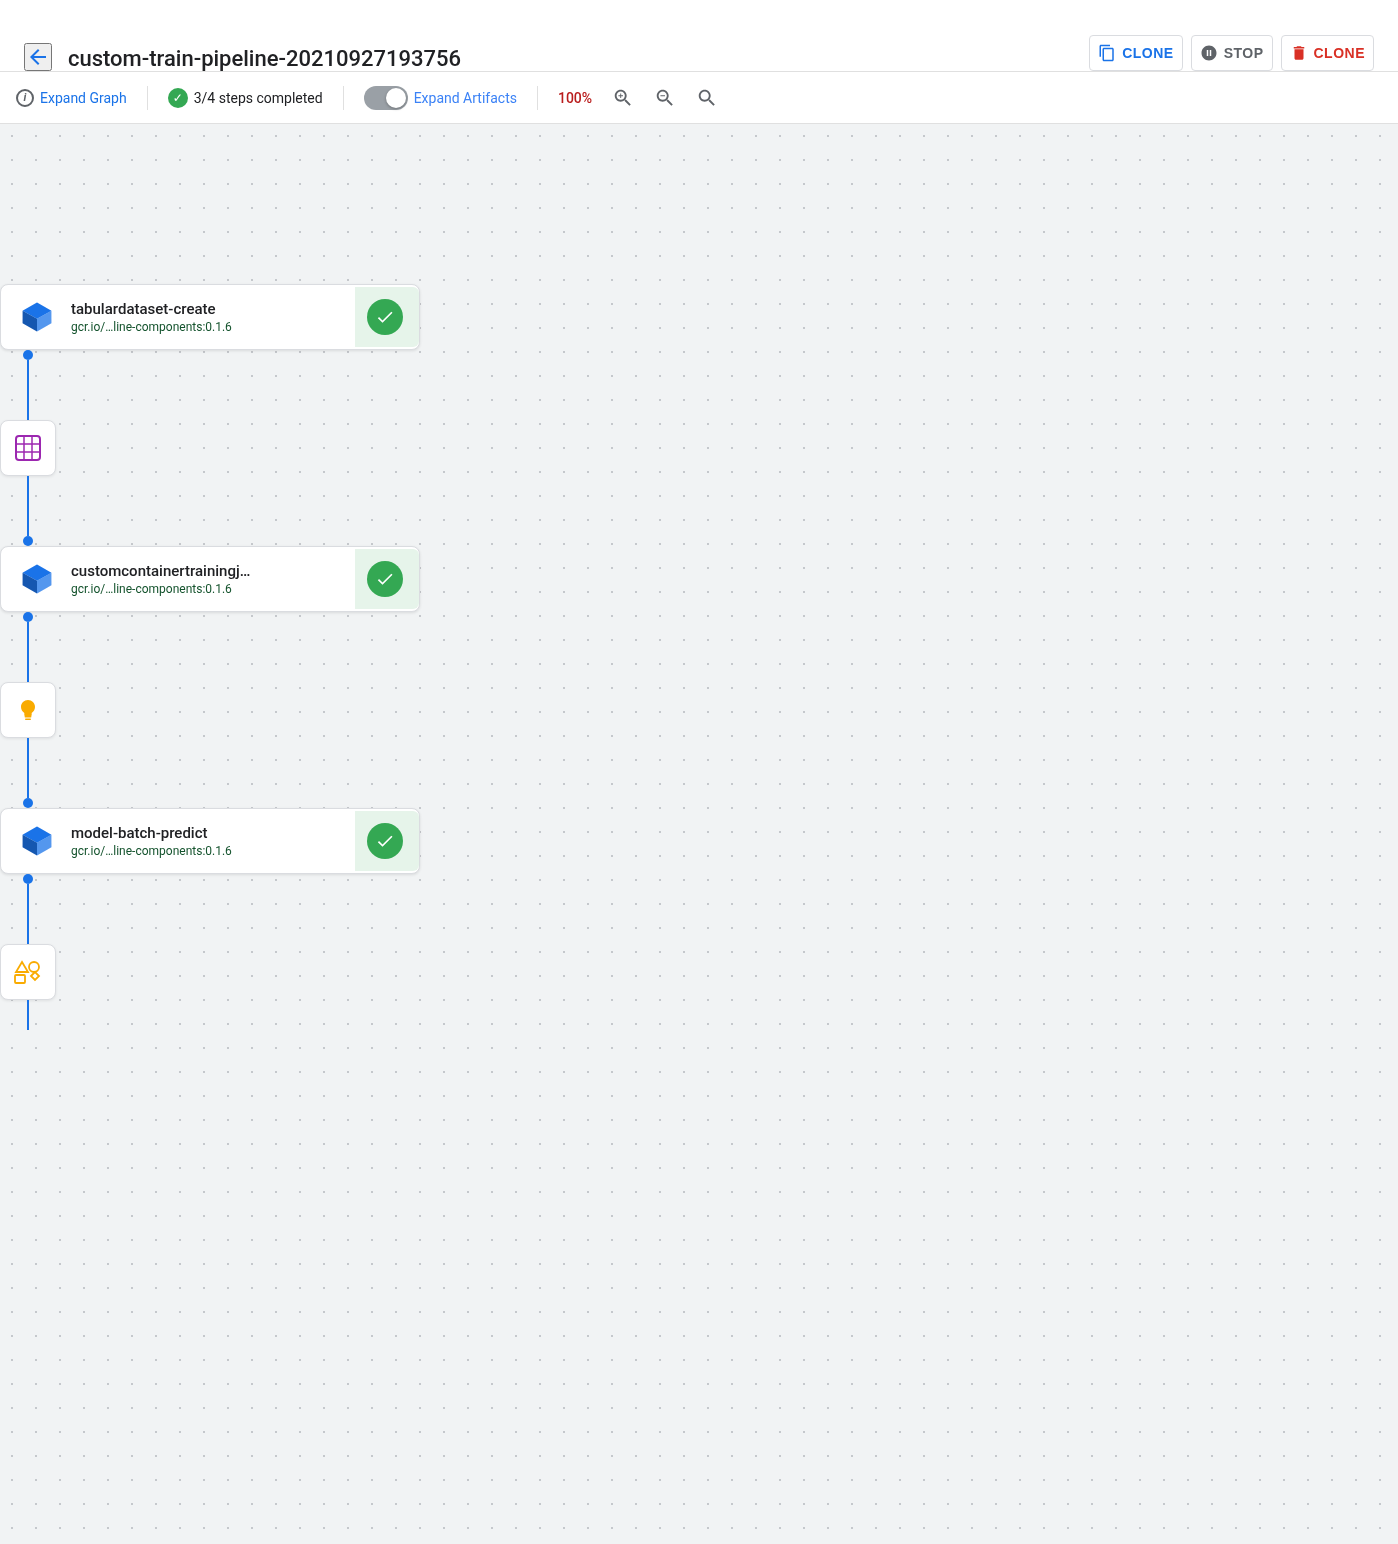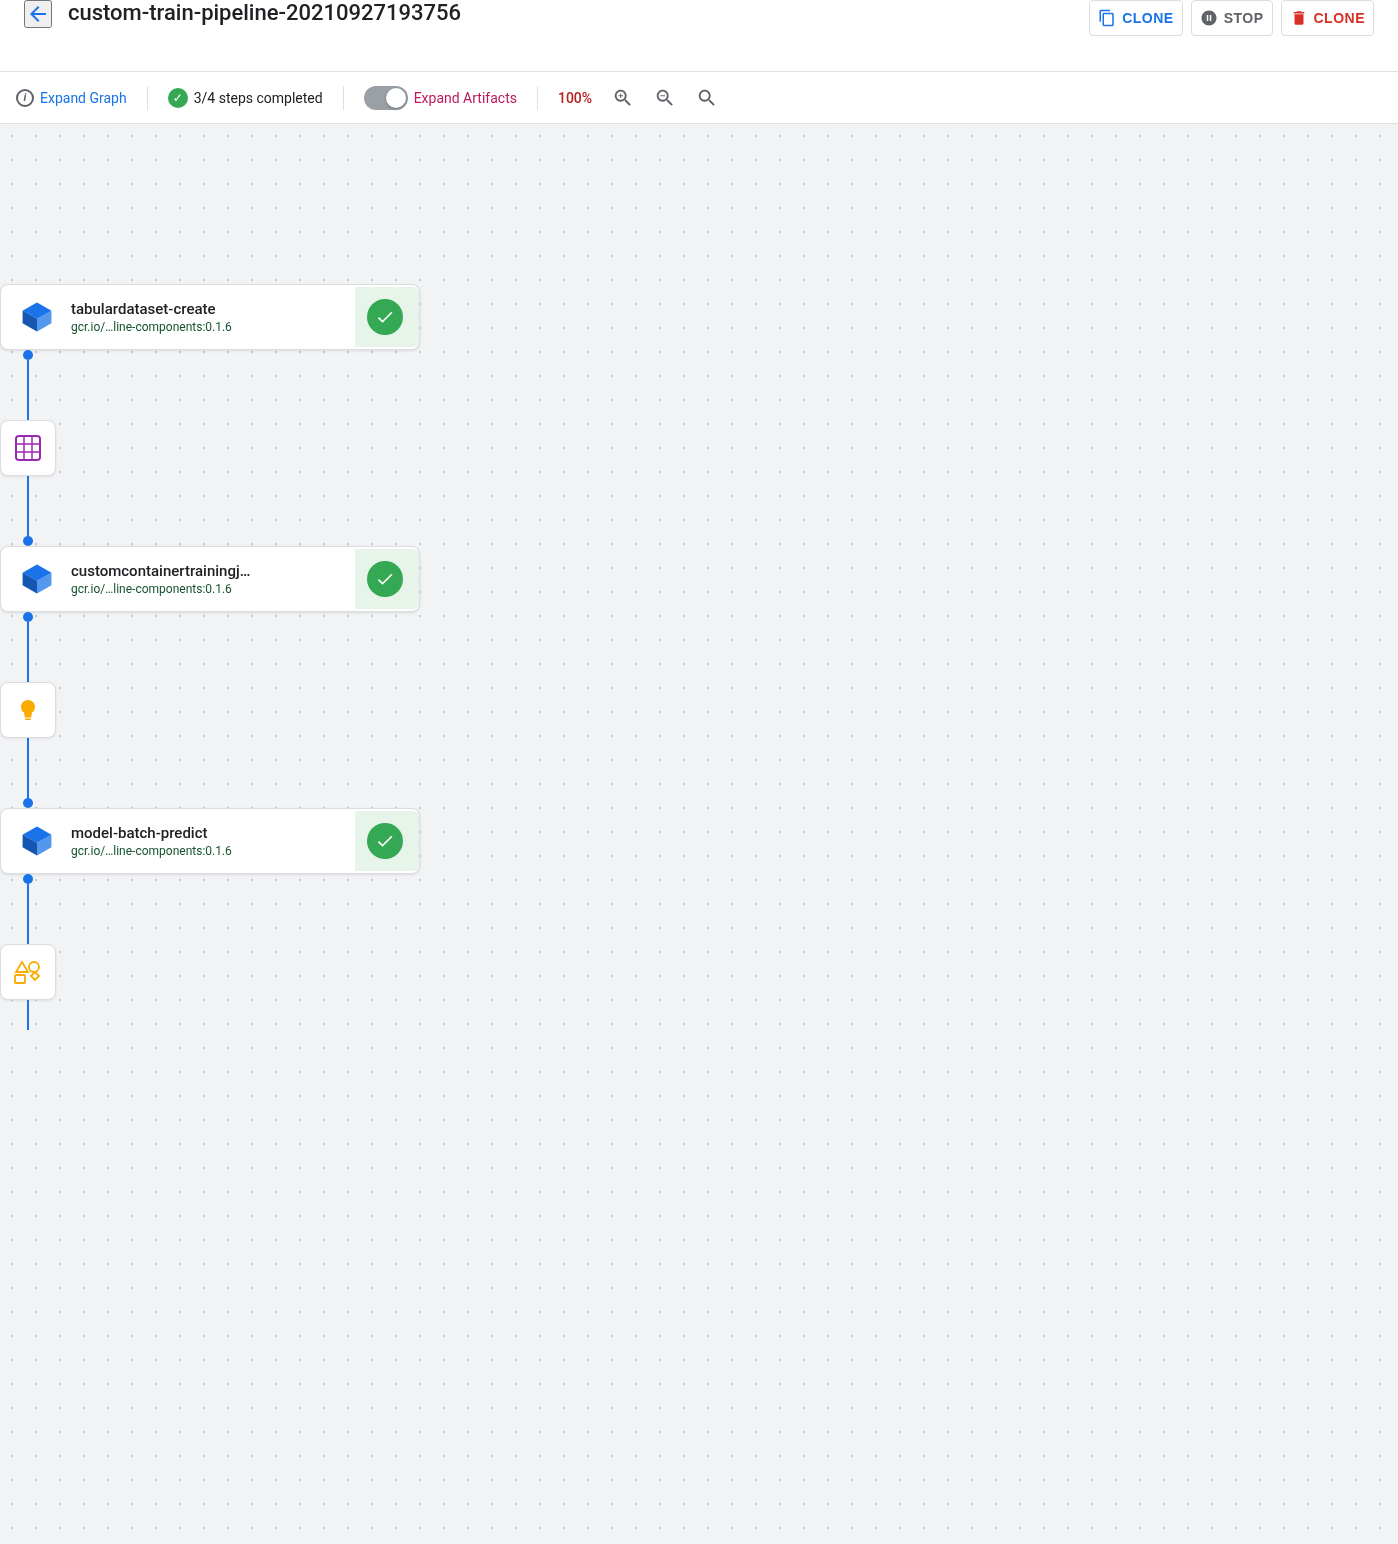--- a/index.html
+++ b/index.html
@@ -14,7 +14,7 @@
     
     .header {
       display: flex;
-      align-items: flex-start;
+      align-items: flex-end;
       padding: 0 24px;
       height: 72px;
       background: #fff;

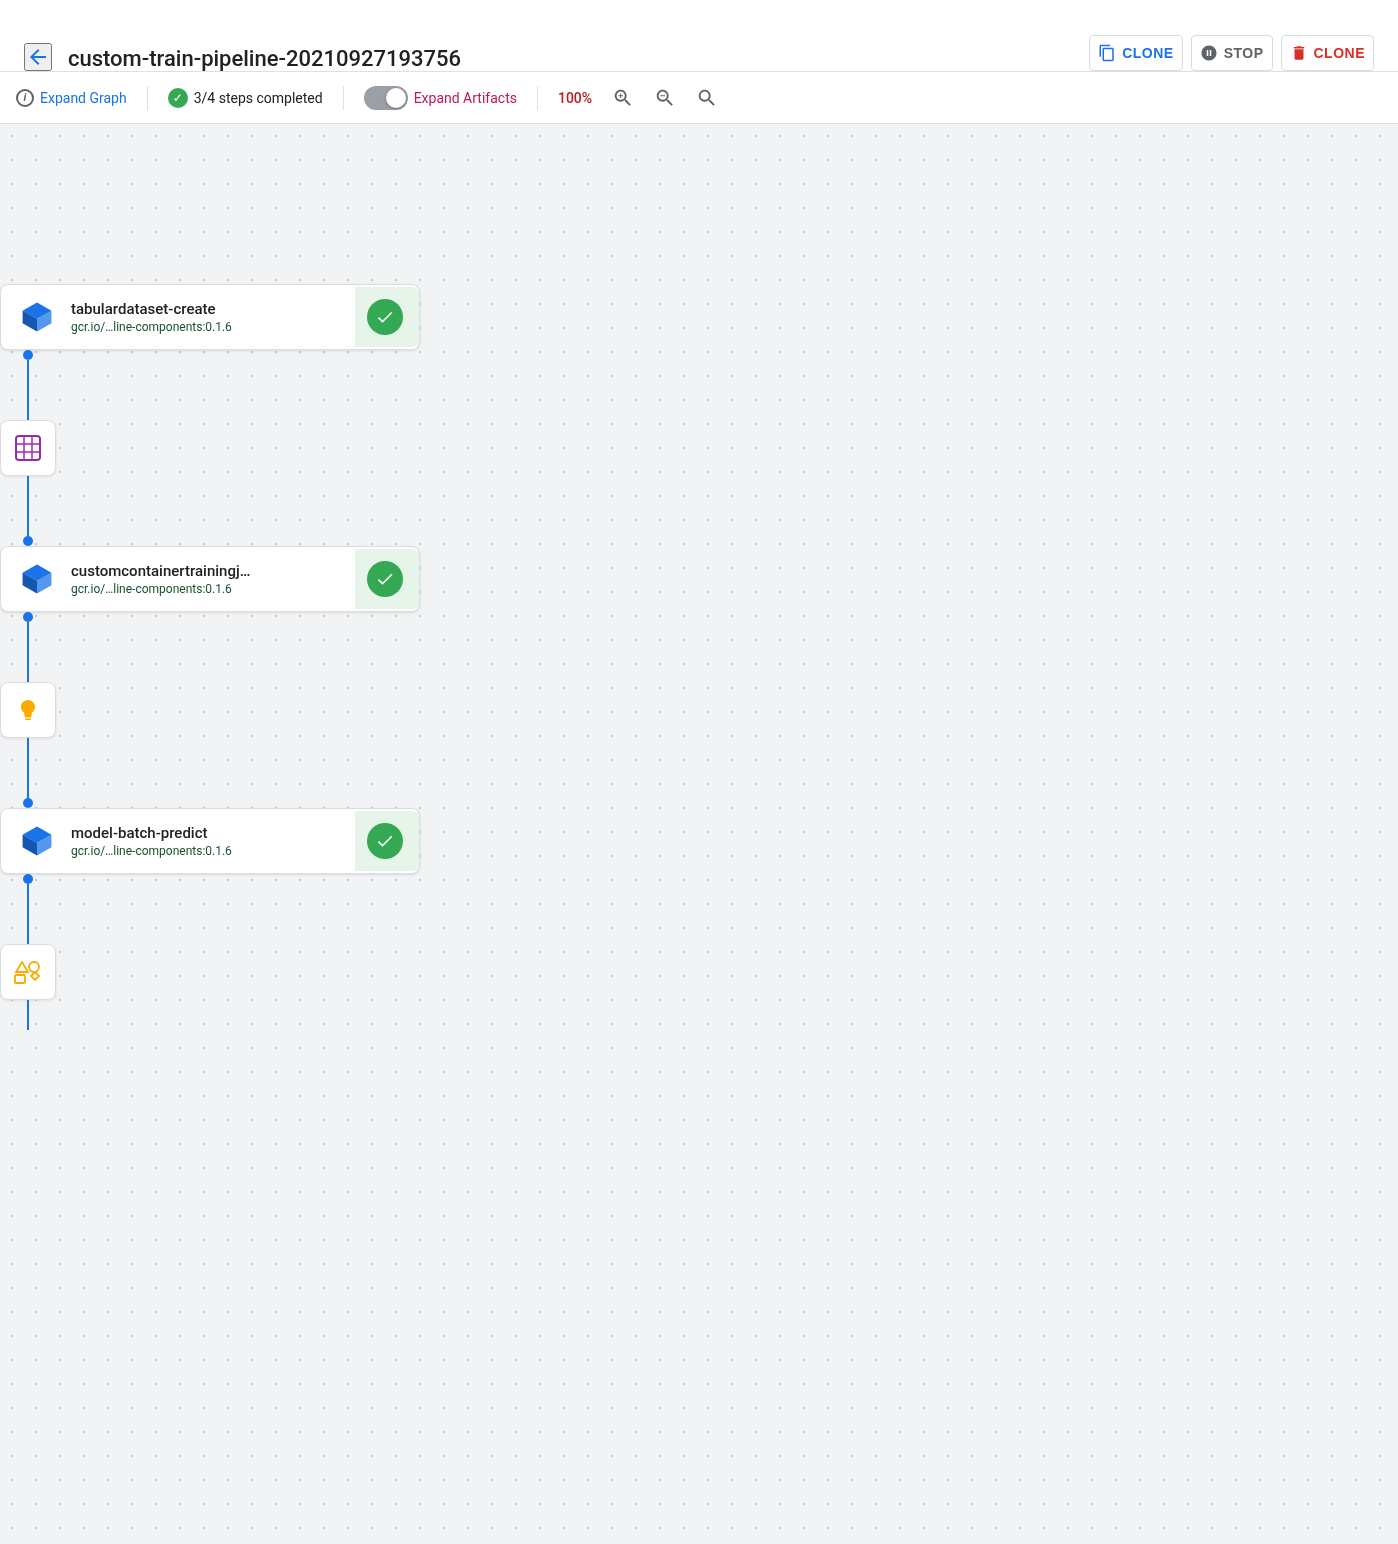--- a/index.html
+++ b/index.html
@@ -72,7 +72,7 @@
       align-items: center;
       gap: 6px;
       font-size: 14px;
-      color: #be185d;
+      color: #3b82f6;
       cursor: pointer;
     }
     .toolbar-item.blue { color: #1a73e8; }

